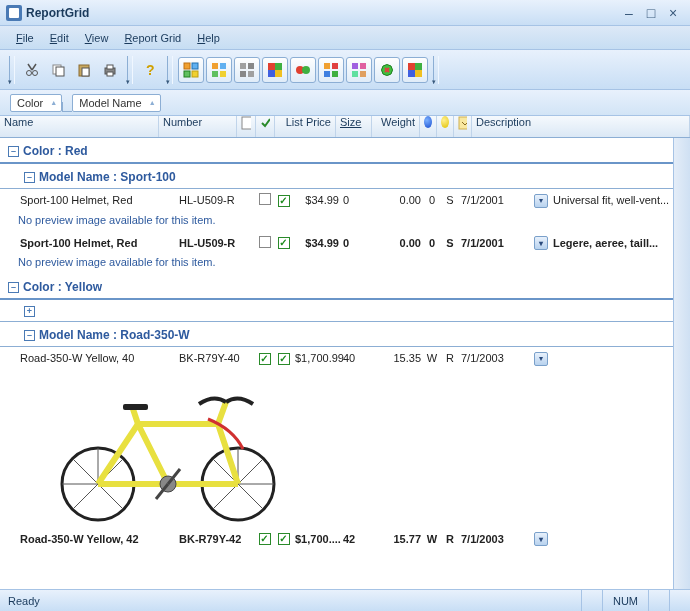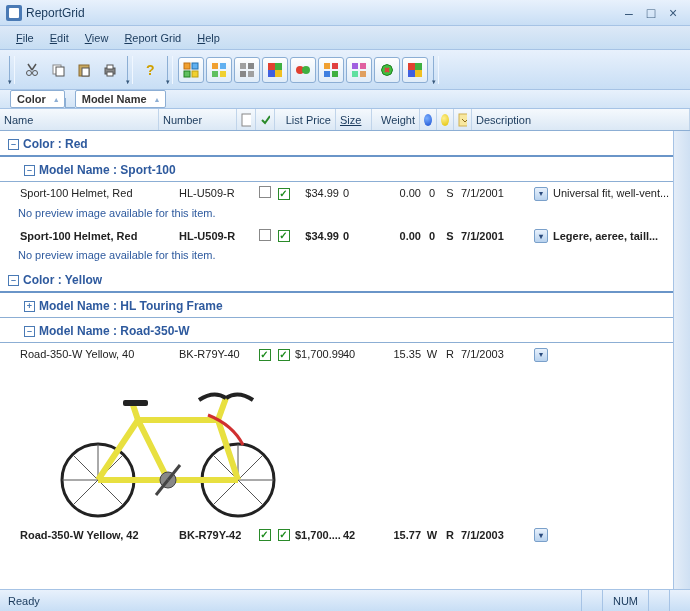--- a/index.html
+++ b/index.html
@@ -7,7 +7,7 @@
 .titlebar { height: 26px; background: linear-gradient(to bottom, #e8f1fc 0%, #c8def5 100%); display: flex; align-items: center; padding: 0 6px; border-bottom: 1px solid #a6c3e5; }
 .titlebar .app-icon { width: 16px; height: 16px; margin-right: 4px; background: #4a7ab5; border-radius: 2px; position: relative; }
 .titlebar .app-icon::before { content:""; position:absolute; width:10px; height:10px; background:#fff; top:3px; left:3px; border-radius:1px;}
-.titlebar .title { flex: 1; color: #1a3a5c; font-weight: normal; font-size: 12px; }
+.titlebar .title { flex: 1; color: #1a3a5c; font-weight: bold; font-size: 12px; }
 .titlebar .wbtn { width: 22px; height: 18px; display: flex; align-items: center; justify-content: center; color: #3a5a7c; font-size: 14px; cursor: pointer; }
 .menubar { height: 24px; background: linear-gradient(to bottom, #dde9f7, #c6ddf3); display: flex; align-items: center; padding: 0 8px; border-bottom: 1px solid #a6c3e5; }
 .menubar .mi { padding: 2px 8px; color: #1a3a5c; cursor: pointer; }

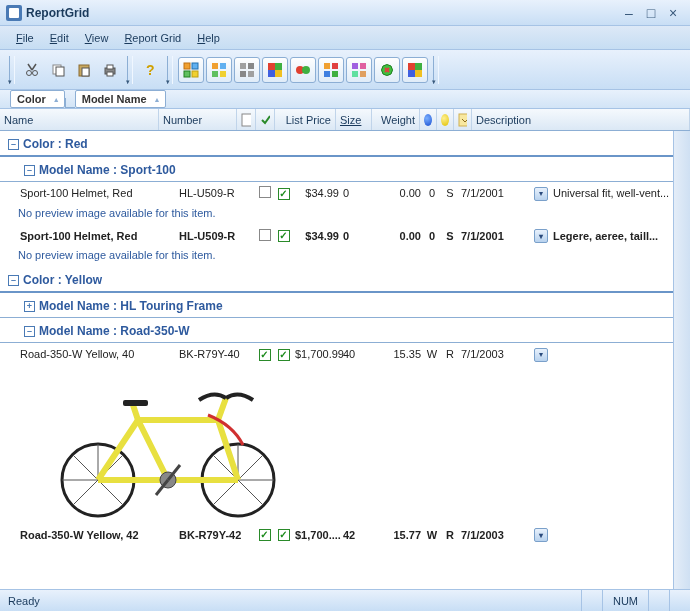--- a/index.html
+++ b/index.html
@@ -17,7 +17,7 @@
 .tsep { width: 6px; height: 28px; border-left: 1px solid #8caed4; border-right: 1px solid #f0f7ff; margin: 0 3px; position: relative; }
 .tsep::after { content:"▾"; position:absolute; font-size:7px; color:#3a5a7c; bottom:-2px; left:-2px;}
 .cbtn { width: 26px; height: 26px; border: 1px solid #8caed4; border-radius: 3px; display: flex; align-items: center; justify-content: center; background: linear-gradient(to bottom,#fefefe,#e0ecf8); }
-.grpbar { height: 19px; background: linear-gradient(to bottom, #e8f1fc, #d2e4f6); display: flex; align-items: center; padding: 4px 10px; border-bottom: 1px solid #a6c3e5; gap: 0; font-weight: bold; }
+.grpbar { height: 26px; background: linear-gradient(to bottom, #e8f1fc, #d2e4f6); display: flex; align-items: center; padding: 4px 10px; border-bottom: 1px solid #a6c3e5; gap: 0; }
 .grpbox { background: #fff; border: 1px solid #8caed4; padding: 2px 18px 2px 6px; font-size: 11px; color: #333; border-radius: 2px; position: relative; height: 18px; display: flex; align-items: center; }
 .grpbox::after { content:"▲"; position:absolute; right:4px; font-size:7px; color:#8caed4; }
 .colheader { height: 22px; background: linear-gradient(to bottom, #f5f9fd, #dbe8f5); border-bottom: 1px solid #8caed4; display: flex; align-items: stretch; font-size: 11px; color: #1a3a5c; }

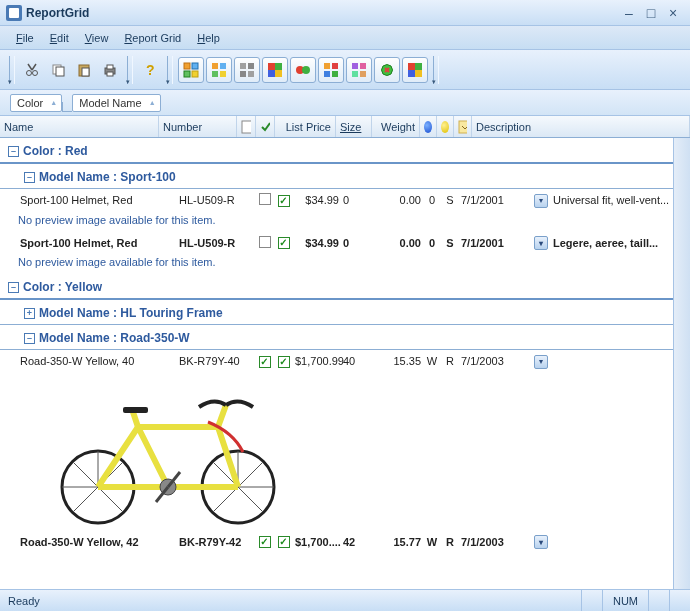--- a/index.html
+++ b/index.html
@@ -21,7 +21,7 @@
 .grpbox { background: #fff; border: 1px solid #8caed4; padding: 2px 18px 2px 6px; font-size: 11px; color: #333; border-radius: 2px; position: relative; height: 18px; display: flex; align-items: center; }
 .grpbox::after { content:"▲"; position:absolute; right:4px; font-size:7px; color:#8caed4; }
 .colheader { height: 22px; background: linear-gradient(to bottom, #f5f9fd, #dbe8f5); border-bottom: 1px solid #8caed4; display: flex; align-items: stretch; font-size: 11px; color: #1a3a5c; }
-.colheader .col { border-right: 1px solid #c0d4ea; display: flex; align-items: center; padding: 0 4px; position: relative; gap: 3px; }
+.colheader .col { border-right: 1px solid #c0d4ea; display: flex; padding: 0 4px; position: relative; gap: 3px; }
 .col-name { width: 159px; }
 .col-number { width: 78px; }
 .col-chk1 { width: 19px; justify-content:center; }

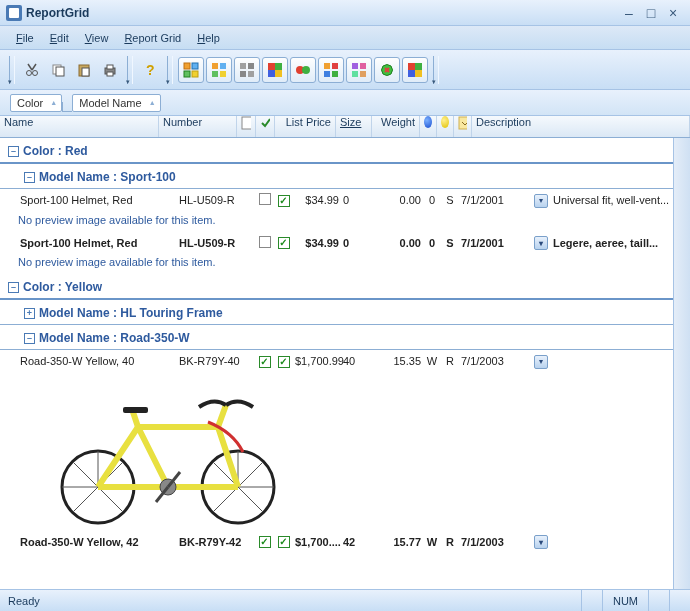--- a/index.html
+++ b/index.html
@@ -298,7 +298,6 @@
 
   <div class="grpheader sub">
     <span class="exp">+</span>
-    <span>Model Name : HL Touring Frame</span>
   </div>
 
   <div class="grpheader sub">

